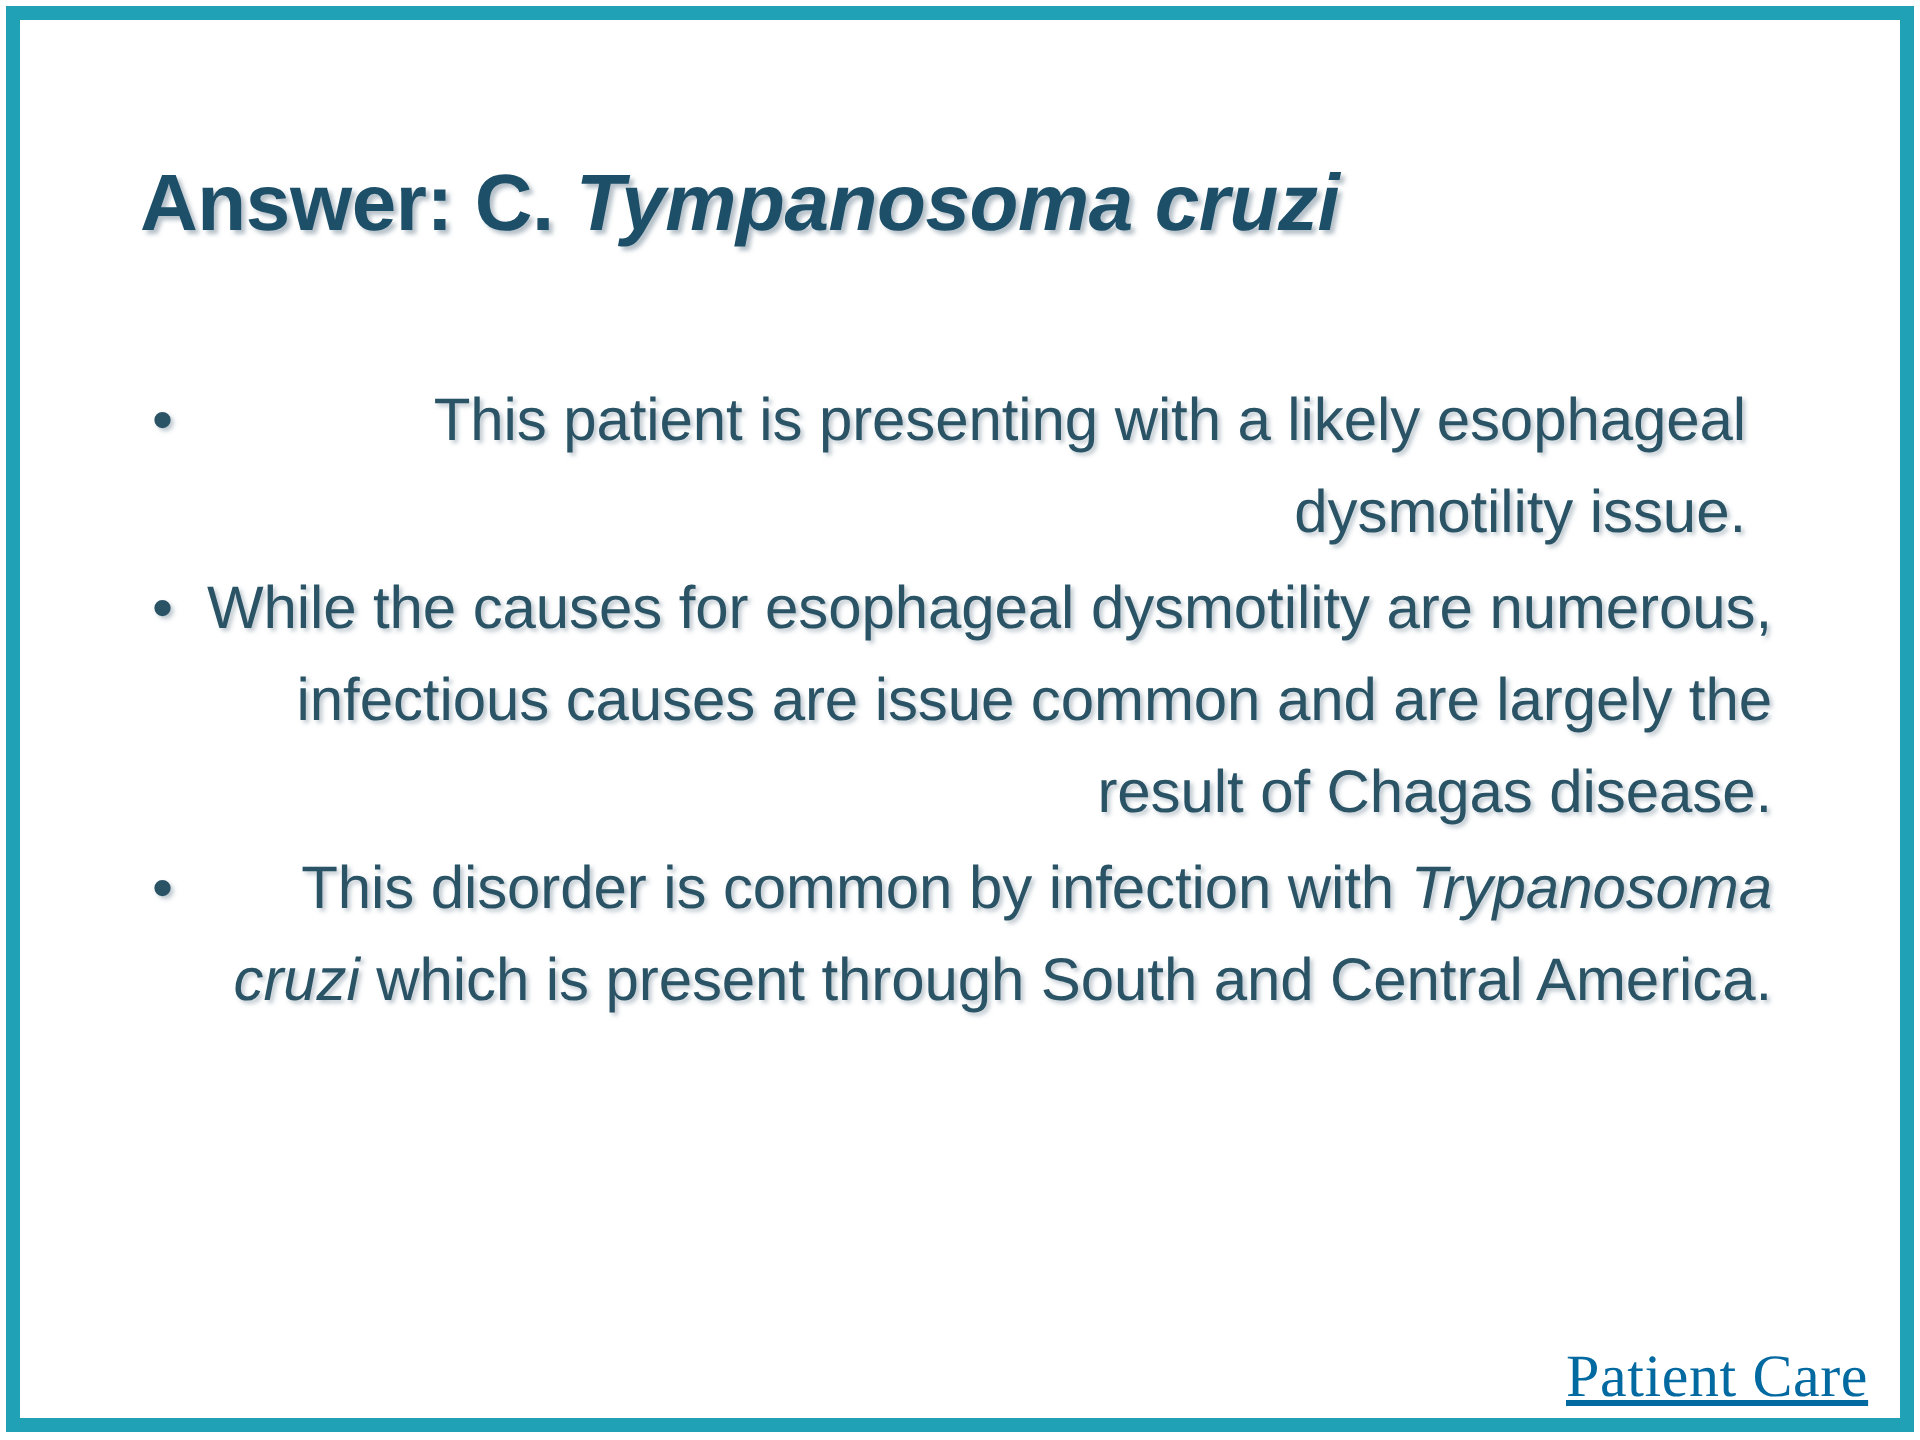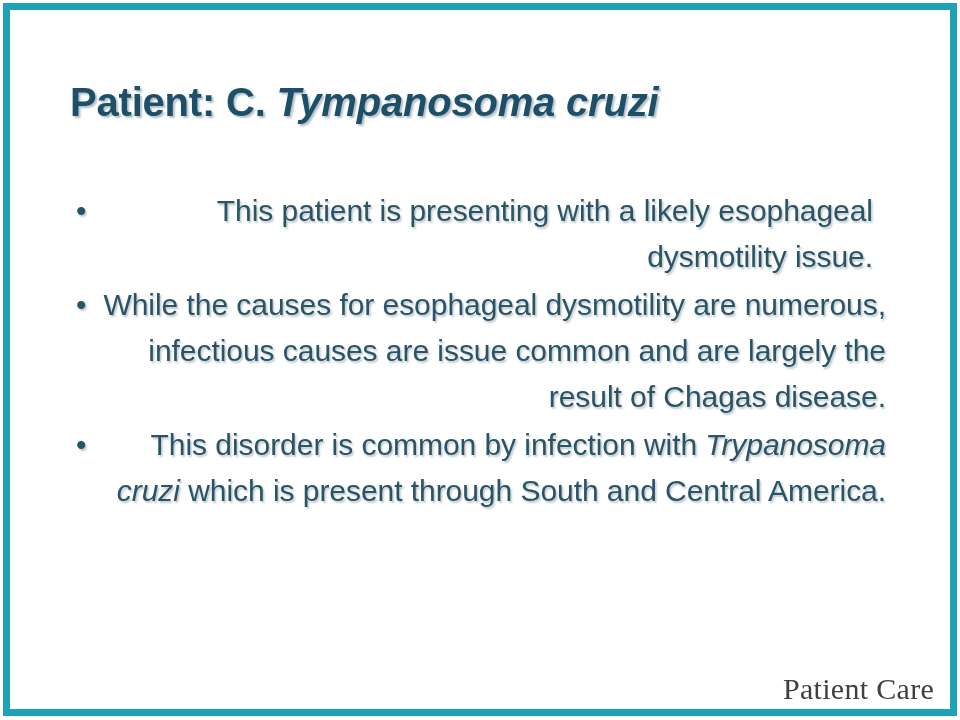--- a/index.html
+++ b/index.html
@@ -113,7 +113,7 @@
   <div class="frame-bar frame-right"></div>
 
   <div class="title">
-    <span>Patient: C. </span><span class="sp-italic">Tympanosoma cruzi</span>
+    <span>Answer: C. </span><span class="sp-italic">Tympanosoma cruzi</span>
   </div>
 
   <div class="body-block">

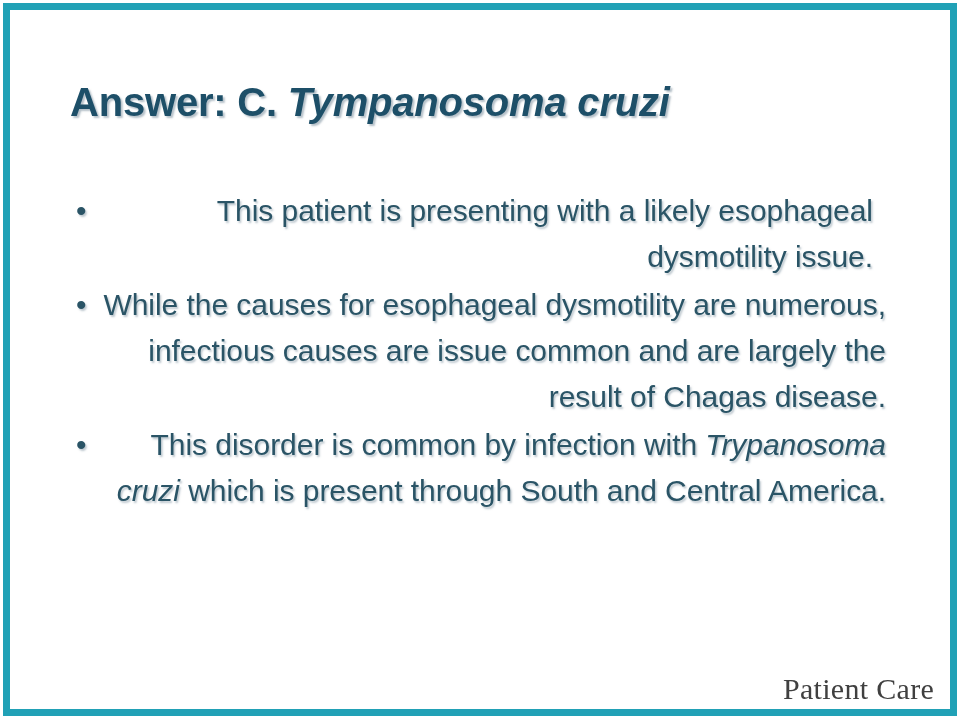--- a/index.html
+++ b/index.html
@@ -97,9 +97,10 @@
     top: 672px;
     font-family: "Liberation Serif", serif;
     font-size: 30px;
-    color: #404040;
+    color: #0369a1;
     letter-spacing: 0.3px;
     white-space: nowrap;
+    text-decoration: underline;
   }
 </style>
 </head>

